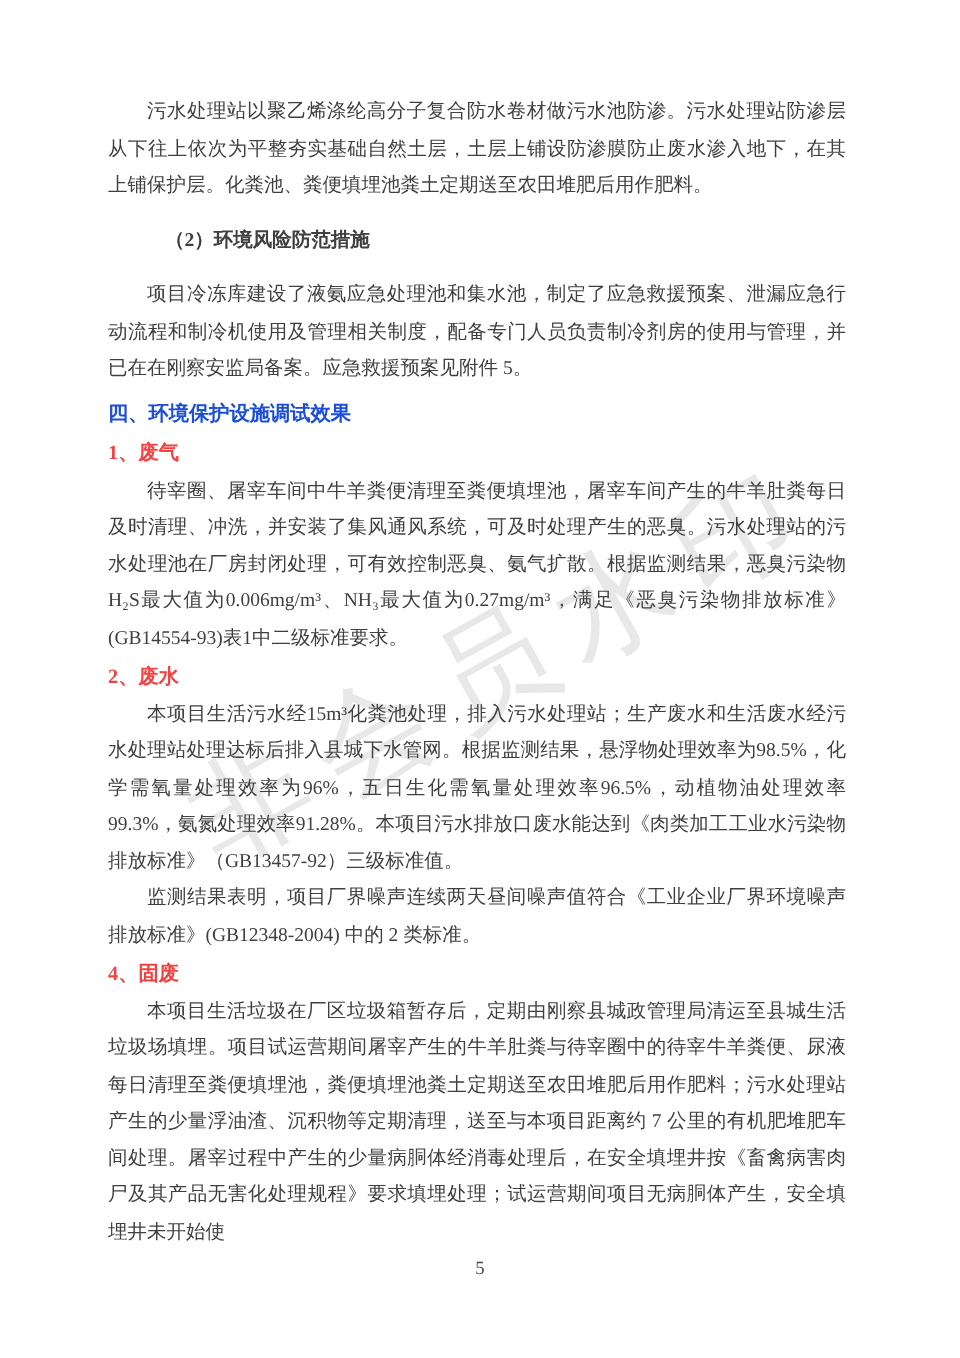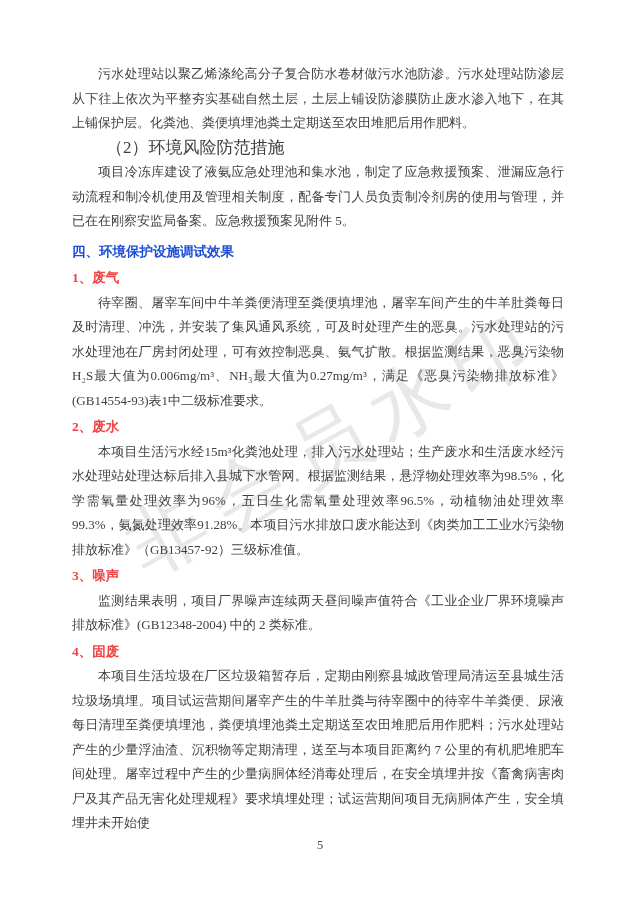--- a/index.html
+++ b/index.html
@@ -45,10 +45,10 @@
     text-indent: 2em;
   }
   .h-paren {
-    margin: 0;
+    margin: 12px;
     text-indent: 2em;
-    font-weight: normal;
-    font-size: 17px;
+    font-weight: bold;
+    font-size: 13px;
   }
   .h-section {
     margin: 6px 0 2px 0;

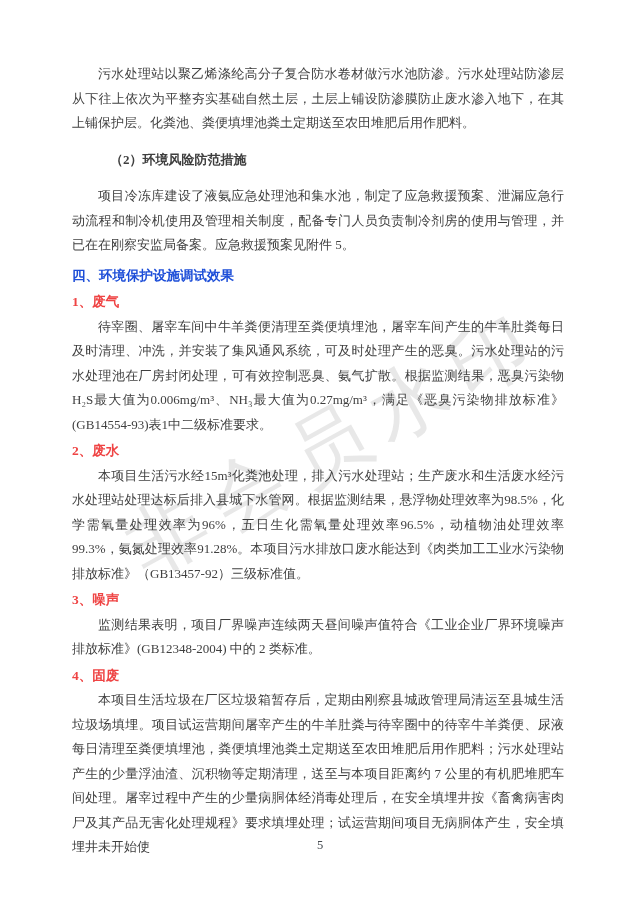--- a/index.html
+++ b/index.html
@@ -100,7 +100,6 @@
 
     <p class="para">本项目生活污水经15m³化粪池处理，排入污水处理站；生产废水和生活废水经污水处理站处理达标后排入县城下水管网。根据监测结果，悬浮物处理效率为98.5%，化学需氧量处理效率为96%，五日生化需氧量处理效率96.5%，动植物油处理效率99.3%，氨氮处理效率91.28%。本项目污水排放口废水能达到《肉类加工工业水污染物排放标准》（GB13457-92）三级标准值。</p>
 
-    <p class="h-sub">3、噪声</p>
 
     <p class="para">监测结果表明，项目厂界噪声连续两天昼间噪声值符合《工业企业厂界环境噪声排放标准》(GB12348-2004) 中的 2 类标准。</p>
 

